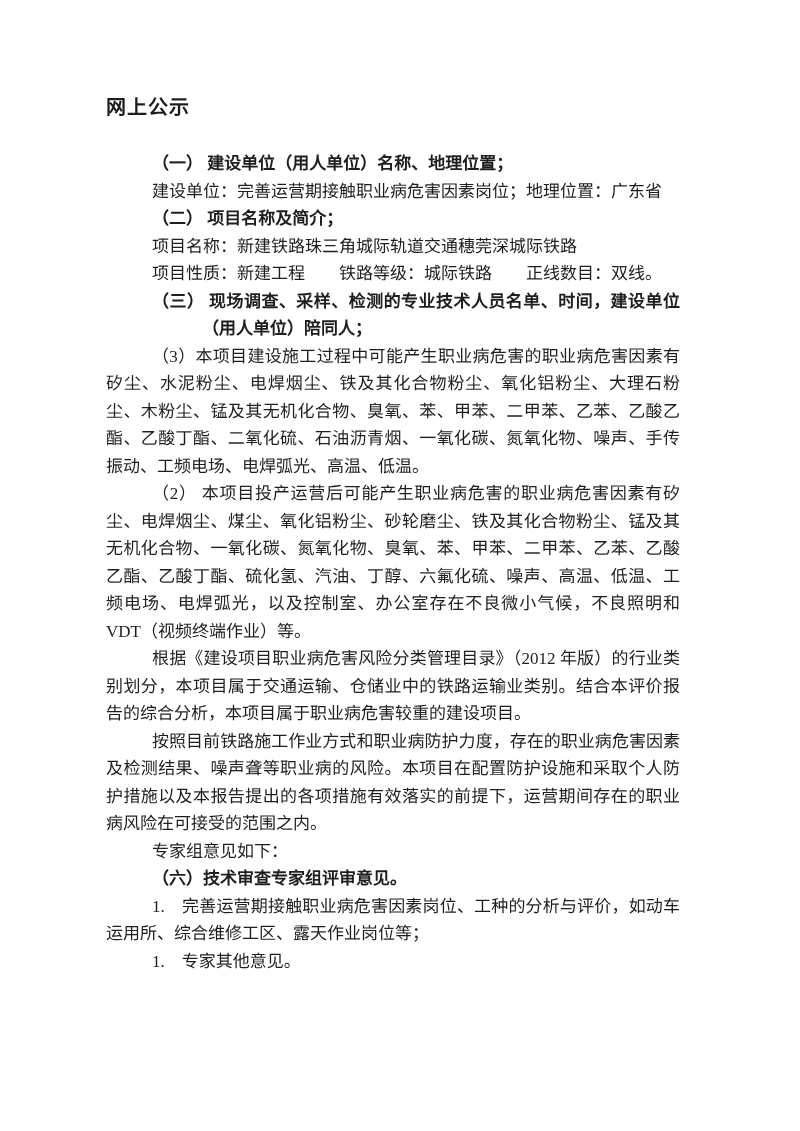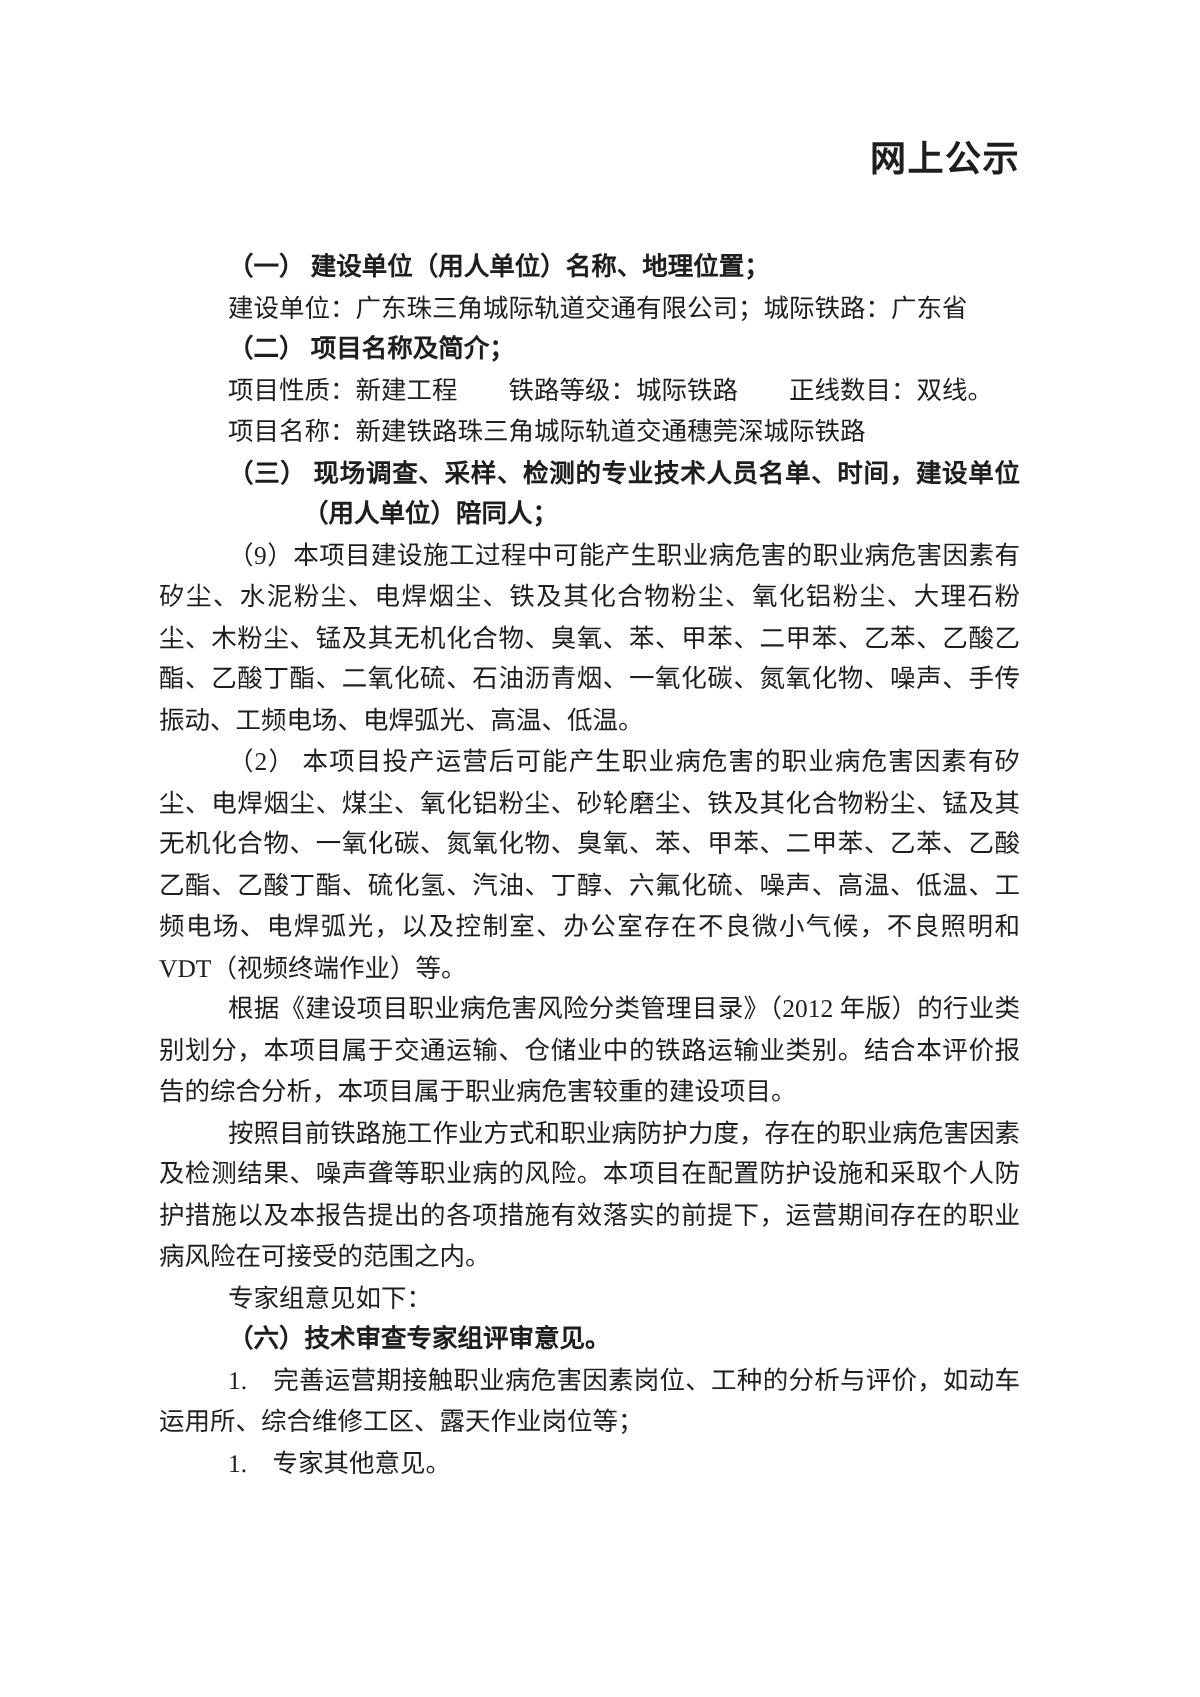--- a/index.html
+++ b/index.html
@@ -27,12 +27,12 @@
     width: 574px;
   }
   .doc-title {
-    font-size: 24px;
+    font-size: 20px;
     font-weight: bold;
     letter-spacing: 1px;
-    text-align: right;
+    text-align: left;
     line-height: 32px;
-    margin-bottom: 41px;
+    margin-bottom: 27px;
   }
   .line {
     font-size: 17px;

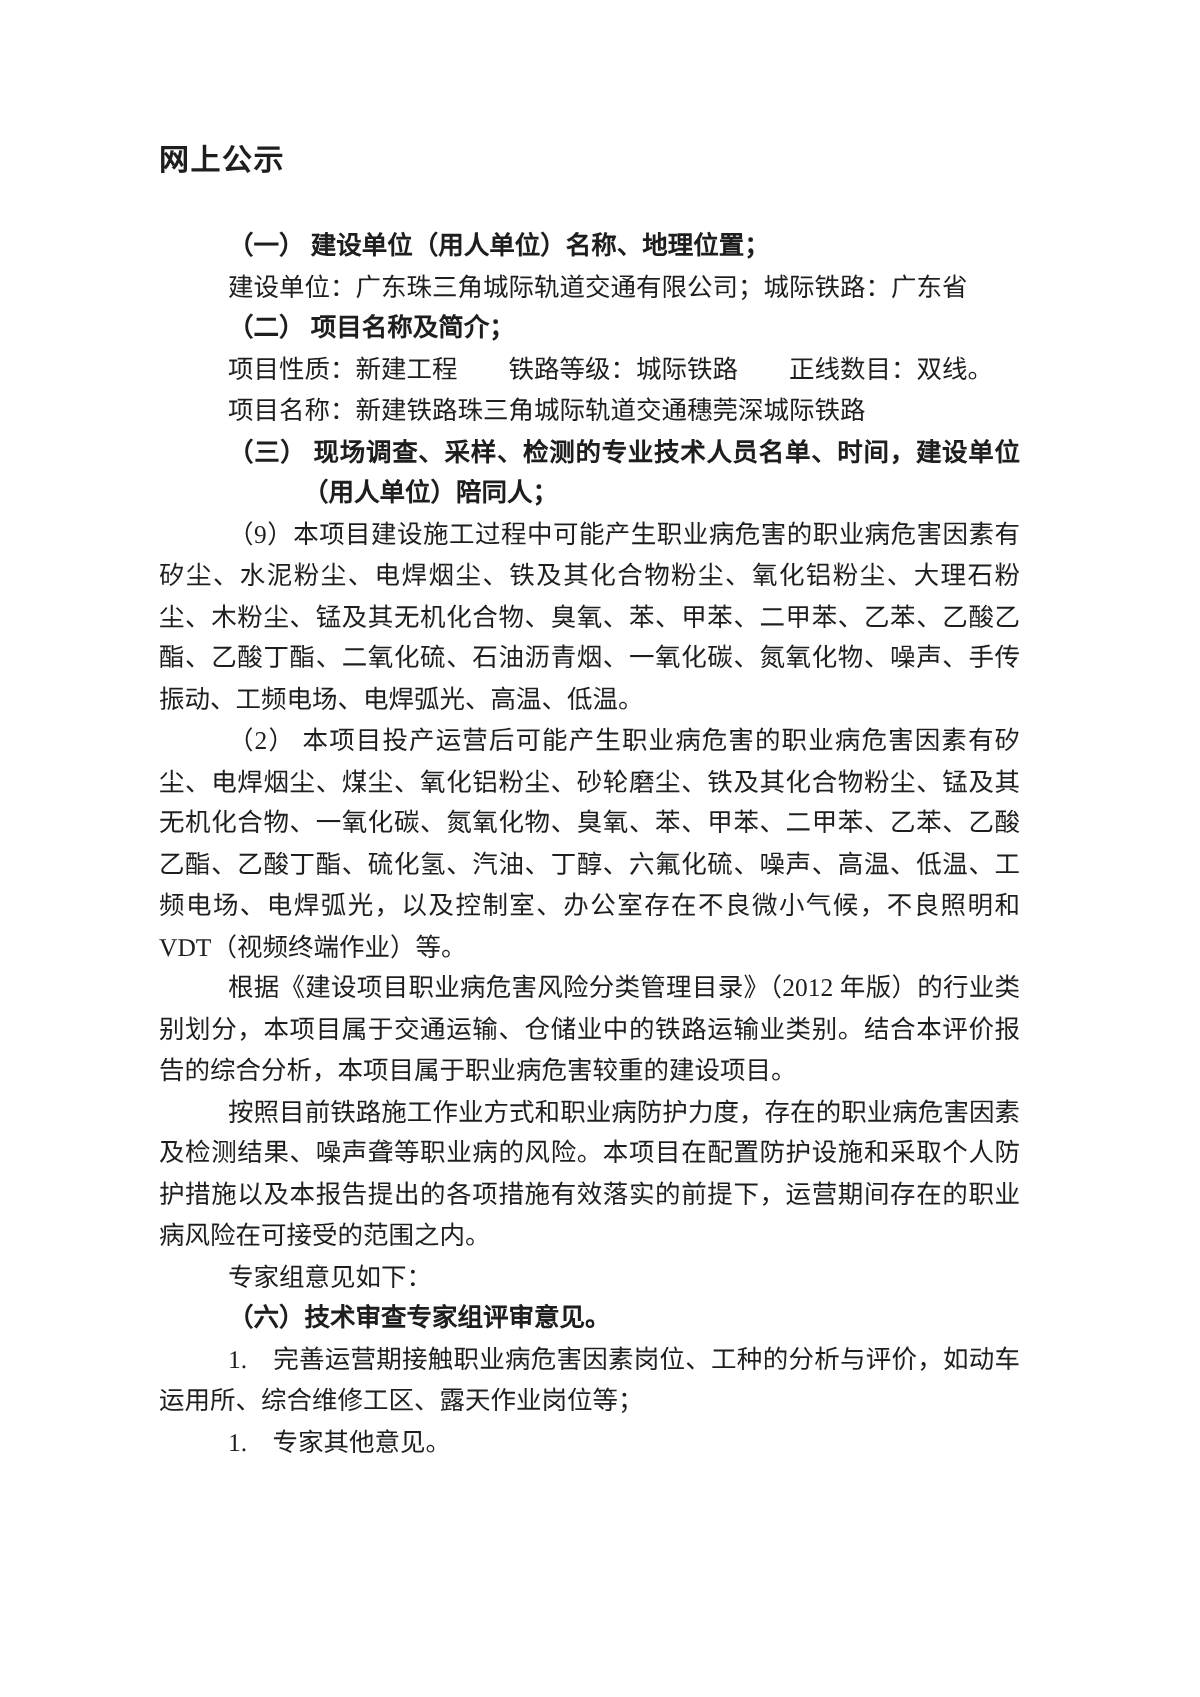--- a/index.html
+++ b/index.html
@@ -57,7 +57,7 @@
     <div class="doc-title">网上公示</div>
     <div>
         <div class="line heading">（一） 建设单位（用人单位）名称、地理位置；</div>
-        <div class="line para">建设单位：广东珠三角城际轨道交通有限公司；城际铁路：广东省</div>
+        <div class="line para">建设单位：完善运营期接触职业病危害因素岗位；地理位置：广东省</div>
         <div class="line heading">（二） 项目名称及简介；</div>
         <div class="line para">项目性质：新建工程　　铁路等级：城际铁路　　正线数目：双线。</div>
         <div class="line para">项目名称：新建铁路珠三角城际轨道交通穗莞深城际铁路</div>

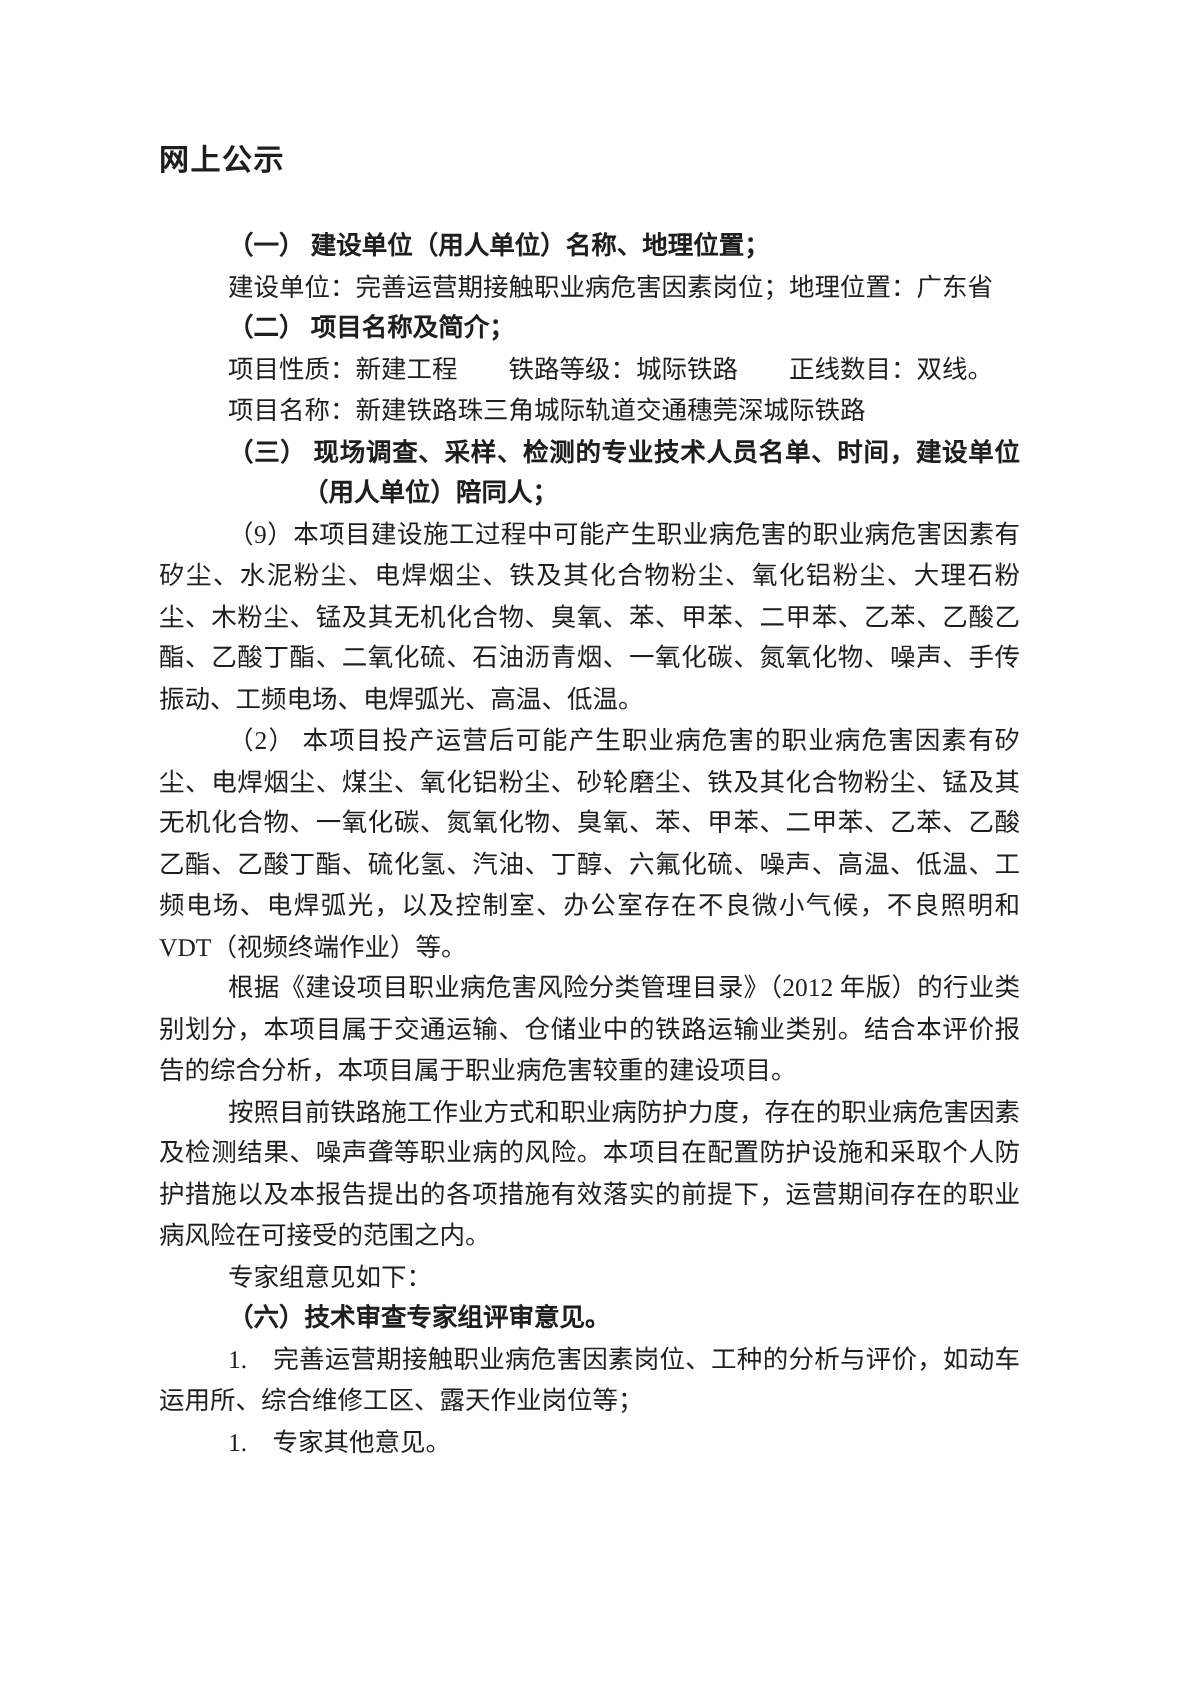--- a/index.html
+++ b/index.html
@@ -59,8 +59,8 @@
         <div class="line heading">（一） 建设单位（用人单位）名称、地理位置；</div>
         <div class="line para">建设单位：完善运营期接触职业病危害因素岗位；地理位置：广东省</div>
         <div class="line heading">（二） 项目名称及简介；</div>
+        <div class="line para">项目名称：新建铁路珠三角城际轨道交通穗莞深城际铁路</div>
         <div class="line para">项目性质：新建工程　　铁路等级：城际铁路　　正线数目：双线。</div>
-        <div class="line para">项目名称：新建铁路珠三角城际轨道交通穗莞深城际铁路</div>
         <div class="line heading">（三） 现场调查、采样、检测的专业技术人员名单、时间，建设单位（用人单位）陪同人；</div>
         <div class="line para">（9）本项目建设施工过程中可能产生职业病危害的职业病危害因素有矽尘、水泥粉尘、电焊烟尘、铁及其化合物粉尘、氧化铝粉尘、大理石粉尘、木粉尘、锰及其无机化合物、臭氧、苯、甲苯、二甲苯、乙苯、乙酸乙酯、乙酸丁酯、二氧化硫、石油沥青烟、一氧化碳、氮氧化物、噪声、手传振动、工频电场、电焊弧光、高温、低温。</div>
         <div class="line para">（2） 本项目投产运营后可能产生职业病危害的职业病危害因素有矽尘、电焊烟尘、煤尘、氧化铝粉尘、砂轮磨尘、铁及其化合物粉尘、锰及其无机化合物、一氧化碳、氮氧化物、臭氧、苯、甲苯、二甲苯、乙苯、乙酸乙酯、乙酸丁酯、硫化氢、汽油、丁醇、六氟化硫、噪声、高温、低温、工频电场、电焊弧光，以及控制室、办公室存在不良微小气候，不良照明和 VDT（视频终端作业）等。</div>

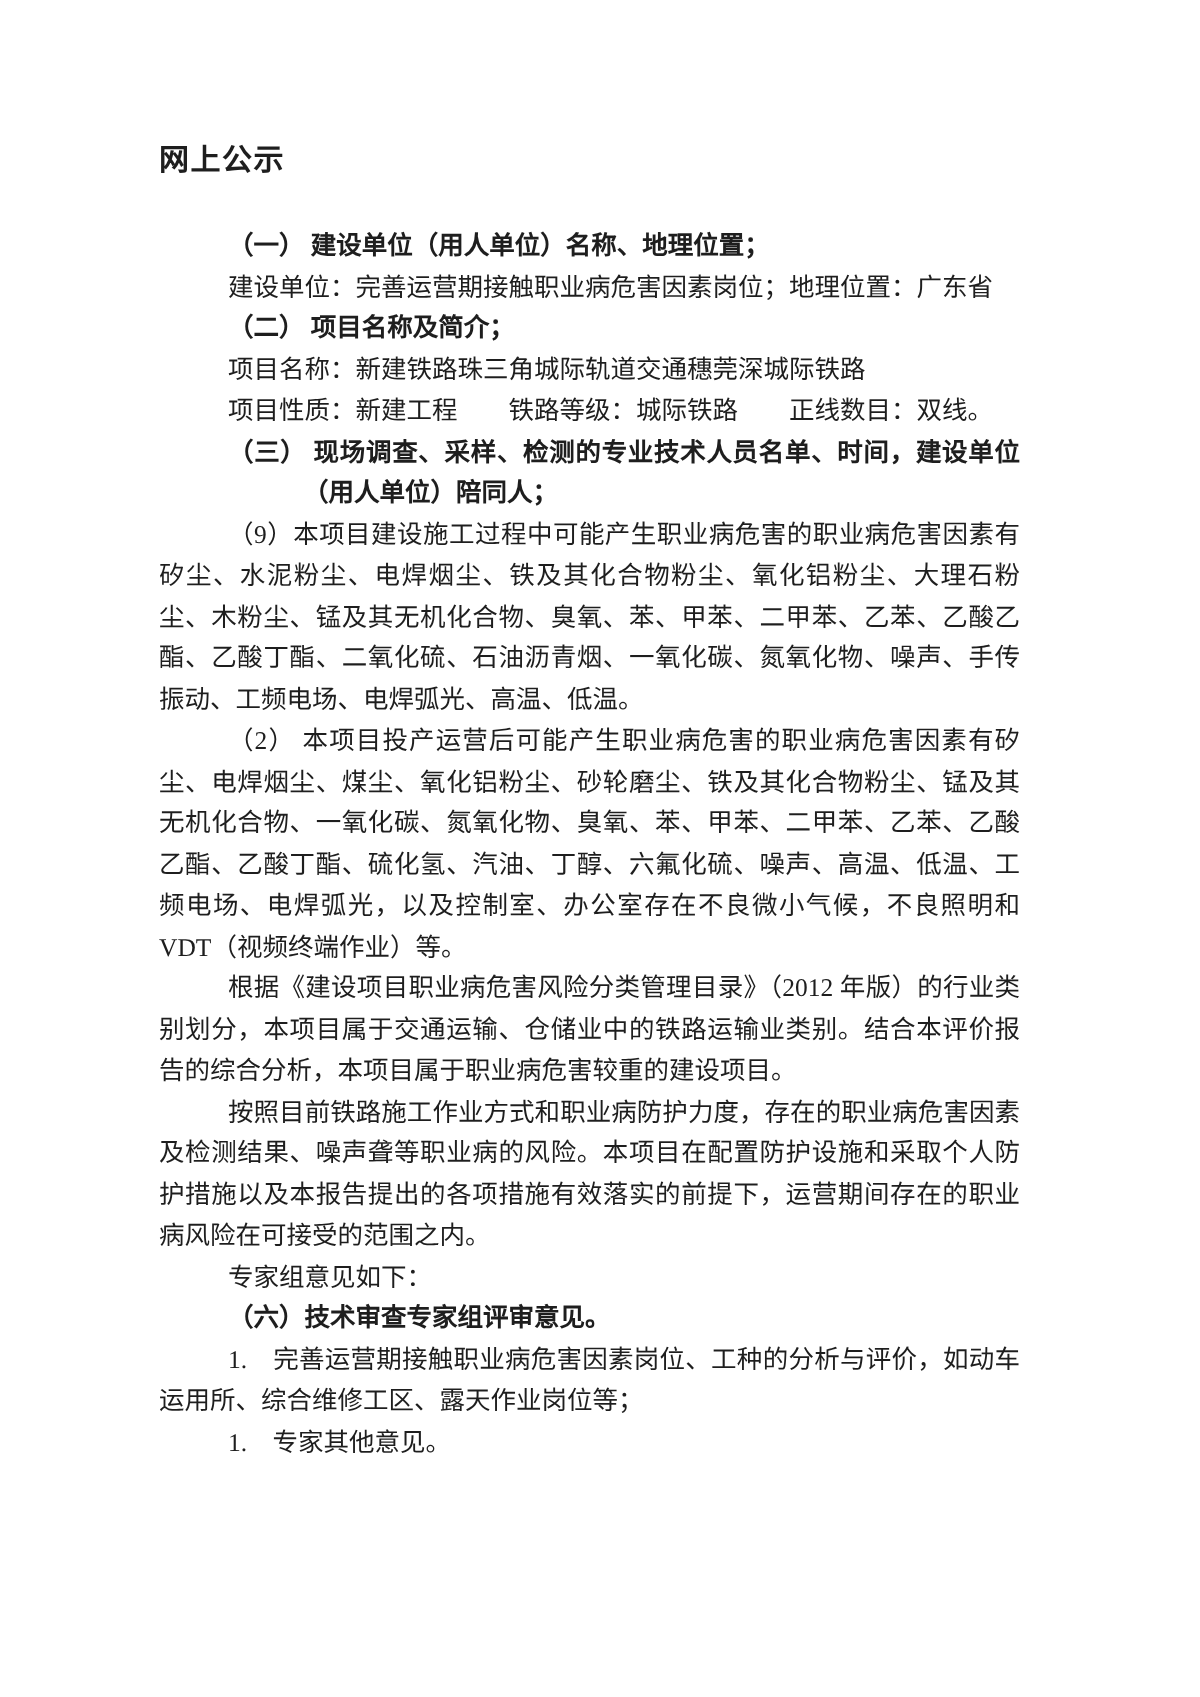--- a/index.html
+++ b/index.html
@@ -62,7 +62,7 @@
         <div class="line para">项目名称：新建铁路珠三角城际轨道交通穗莞深城际铁路</div>
         <div class="line para">项目性质：新建工程　　铁路等级：城际铁路　　正线数目：双线。</div>
         <div class="line heading">（三） 现场调查、采样、检测的专业技术人员名单、时间，建设单位（用人单位）陪同人；</div>
-        <div class="line para">（9）本项目建设施工过程中可能产生职业病危害的职业病危害因素有矽尘、水泥粉尘、电焊烟尘、铁及其化合物粉尘、氧化铝粉尘、大理石粉尘、木粉尘、锰及其无机化合物、臭氧、苯、甲苯、二甲苯、乙苯、乙酸乙酯、乙酸丁酯、二氧化硫、石油沥青烟、一氧化碳、氮氧化物、噪声、手传振动、工频电场、电焊弧光、高温、低温。</div>
+        <div class="line para">（3）本项目建设施工过程中可能产生职业病危害的职业病危害因素有矽尘、水泥粉尘、电焊烟尘、铁及其化合物粉尘、氧化铝粉尘、大理石粉尘、木粉尘、锰及其无机化合物、臭氧、苯、甲苯、二甲苯、乙苯、乙酸乙酯、乙酸丁酯、二氧化硫、石油沥青烟、一氧化碳、氮氧化物、噪声、手传振动、工频电场、电焊弧光、高温、低温。</div>
         <div class="line para">（2） 本项目投产运营后可能产生职业病危害的职业病危害因素有矽尘、电焊烟尘、煤尘、氧化铝粉尘、砂轮磨尘、铁及其化合物粉尘、锰及其无机化合物、一氧化碳、氮氧化物、臭氧、苯、甲苯、二甲苯、乙苯、乙酸乙酯、乙酸丁酯、硫化氢、汽油、丁醇、六氟化硫、噪声、高温、低温、工频电场、电焊弧光，以及控制室、办公室存在不良微小气候，不良照明和 VDT（视频终端作业）等。</div>
         <div class="line para">根据《建设项目职业病危害风险分类管理目录》（2012 年版）的行业类别划分，本项目属于交通运输、仓储业中的铁路运输业类别。结合本评价报告的综合分析，本项目属于职业病危害较重的建设项目。</div>
         <div class="line para">按照目前铁路施工作业方式和职业病防护力度，存在的职业病危害因素及检测结果、噪声聋等职业病的风险。本项目在配置防护设施和采取个人防护措施以及本报告提出的各项措施有效落实的前提下，运营期间存在的职业病风险在可接受的范围之内。</div>

